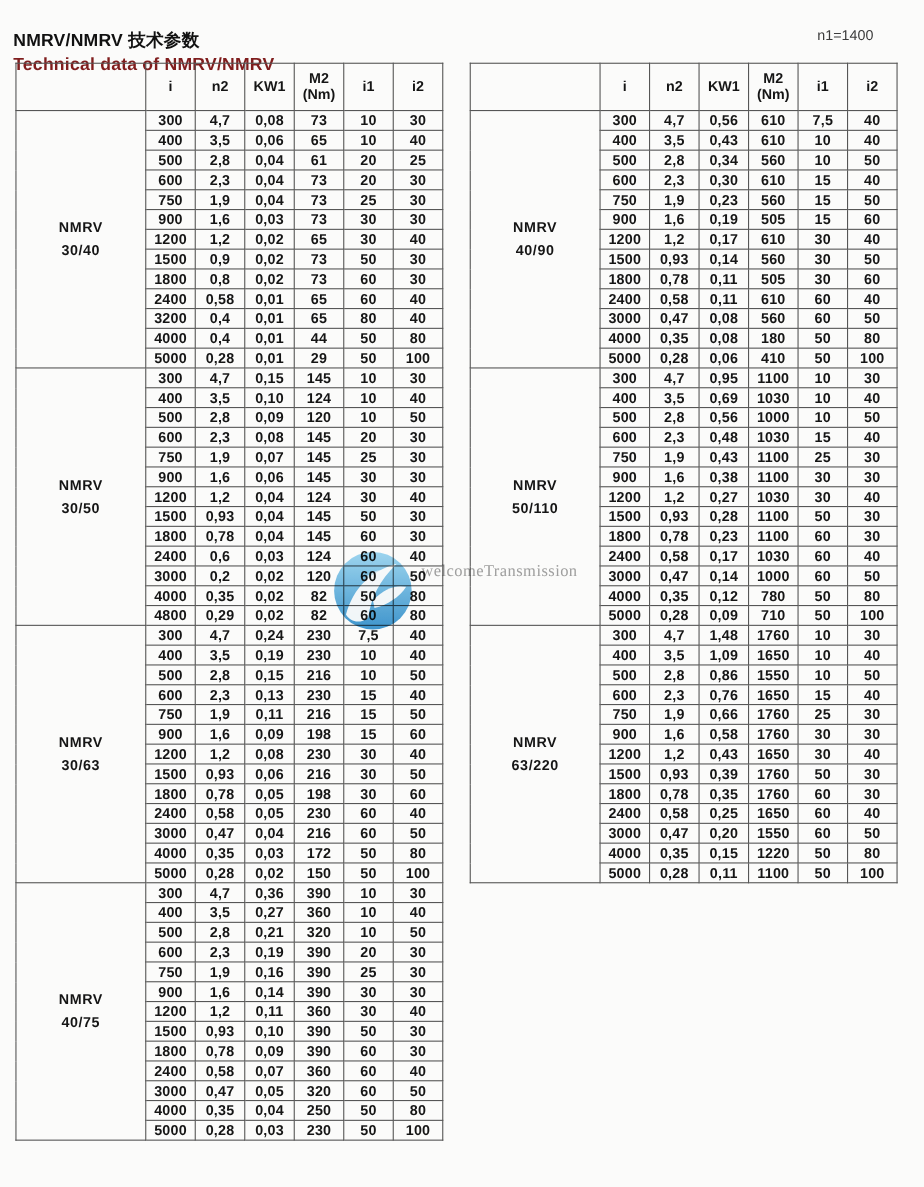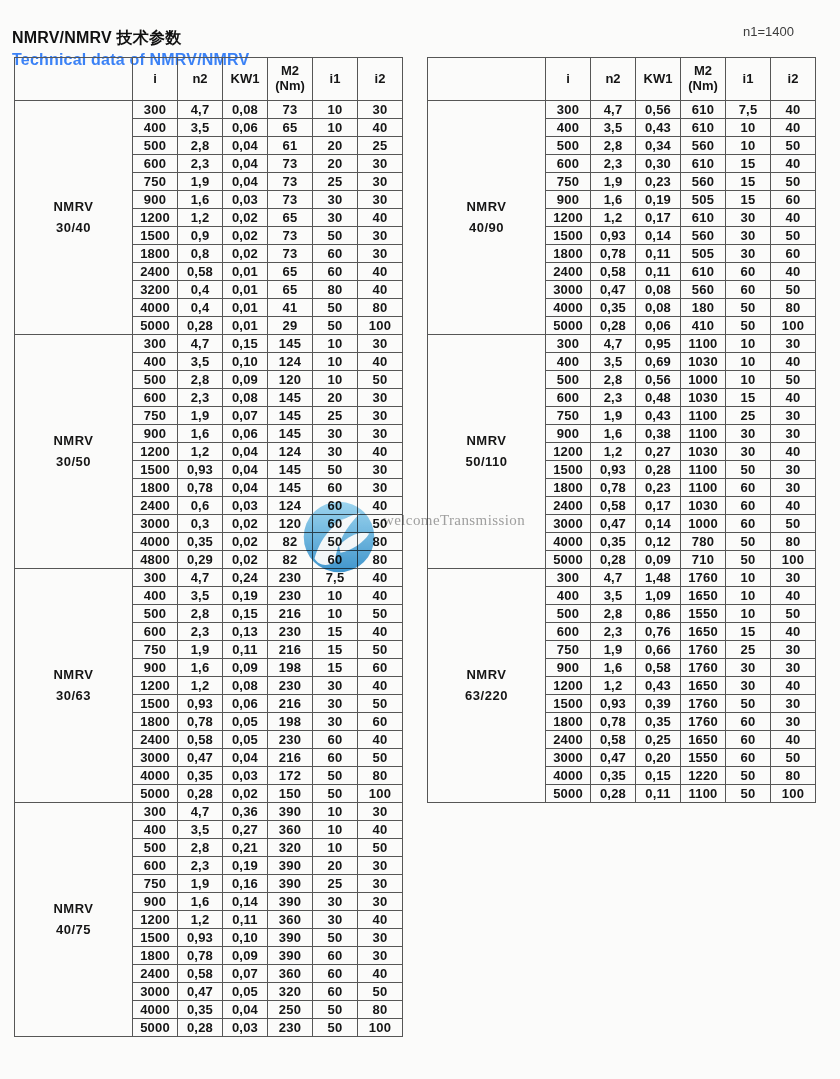--- a/index.html
+++ b/index.html
@@ -18,7 +18,7 @@
     letter-spacing: 0.2px; line-height: 1.35; margin-top: 19px;
   }
   .title-en {
-    font-size: 16px; font-weight: bold; color: #3b82f6;
+    font-size: 16px; font-weight: bold; color: #7f1d1d;
     letter-spacing: 0.2px; line-height: 1.35;
   }
   .note {

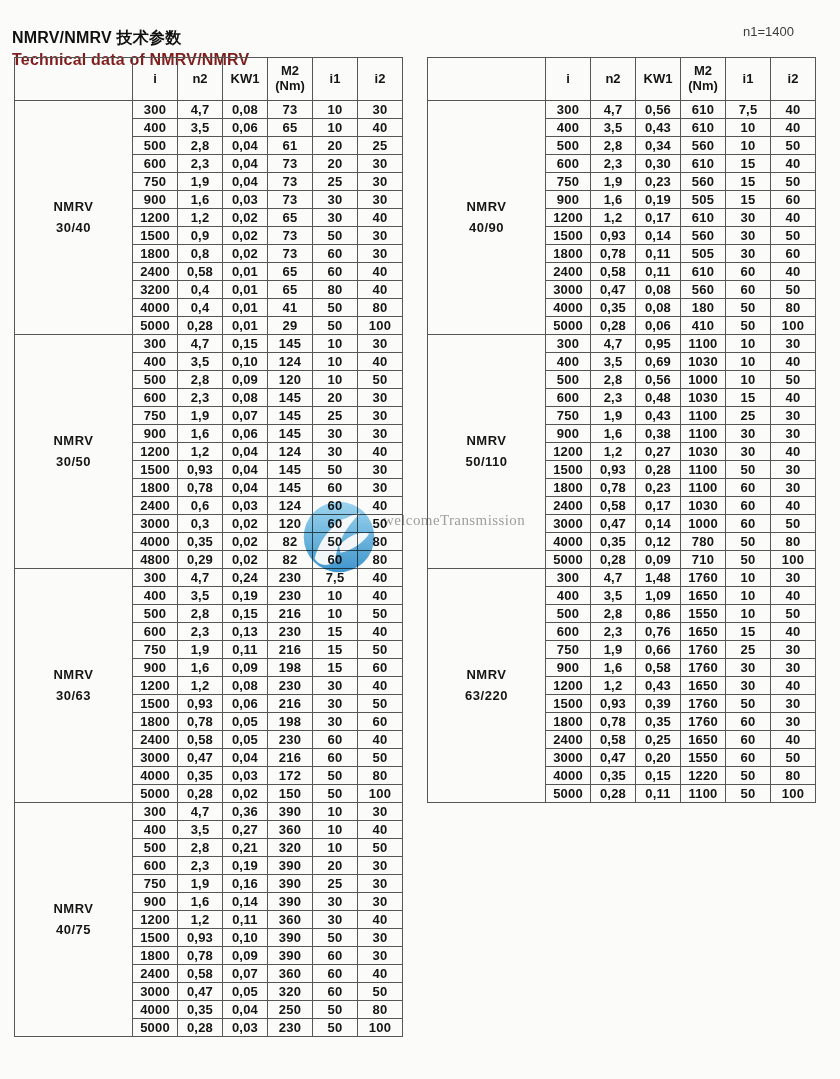--- a/index.html
+++ b/index.html
@@ -211,7 +211,7 @@
           <td>4000</td>
           <td>0,4</td>
           <td>0,01</td>
-          <td>41</td>
+          <td>44</td>
           <td>50</td>
           <td>80</td>
         </tr>

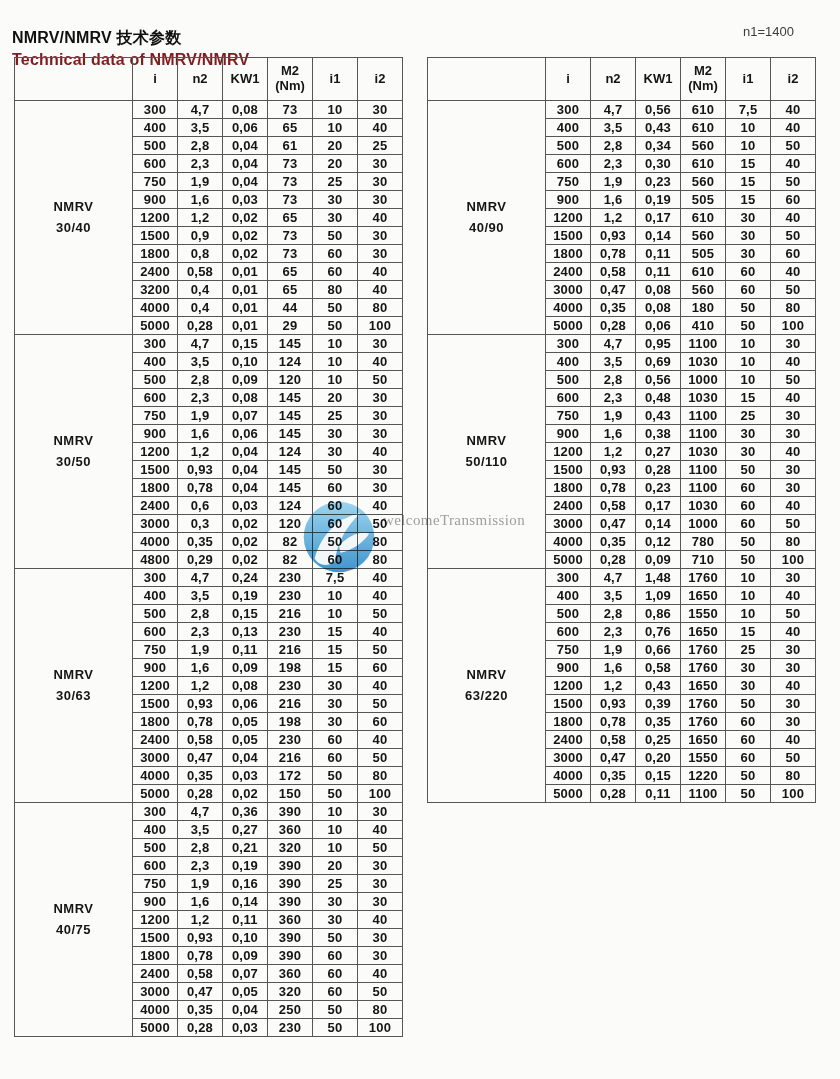--- a/index.html
+++ b/index.html
@@ -309,7 +309,7 @@
         </tr>
         <tr>
           <td>3000</td>
-          <td>0,3</td>
+          <td>0,2</td>
           <td>0,02</td>
           <td>120</td>
           <td>60</td>

